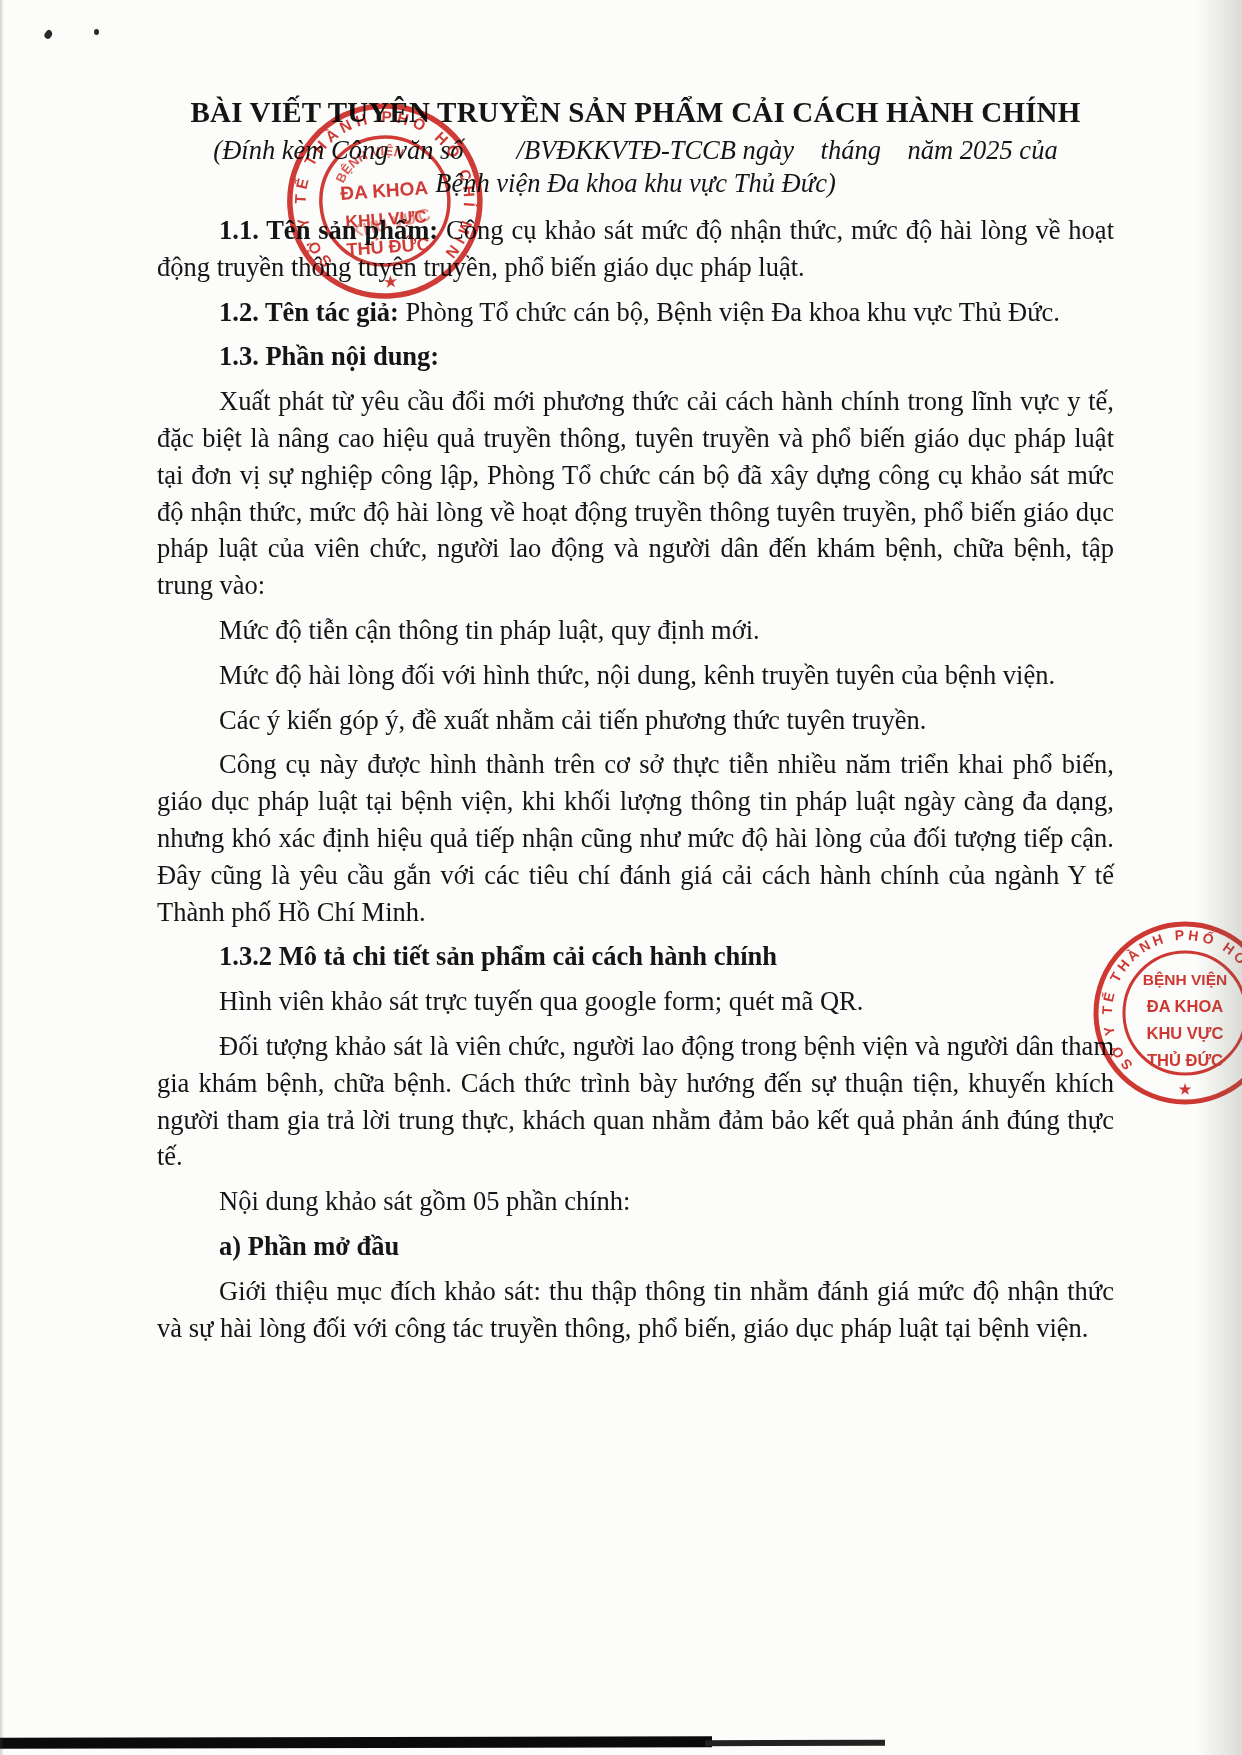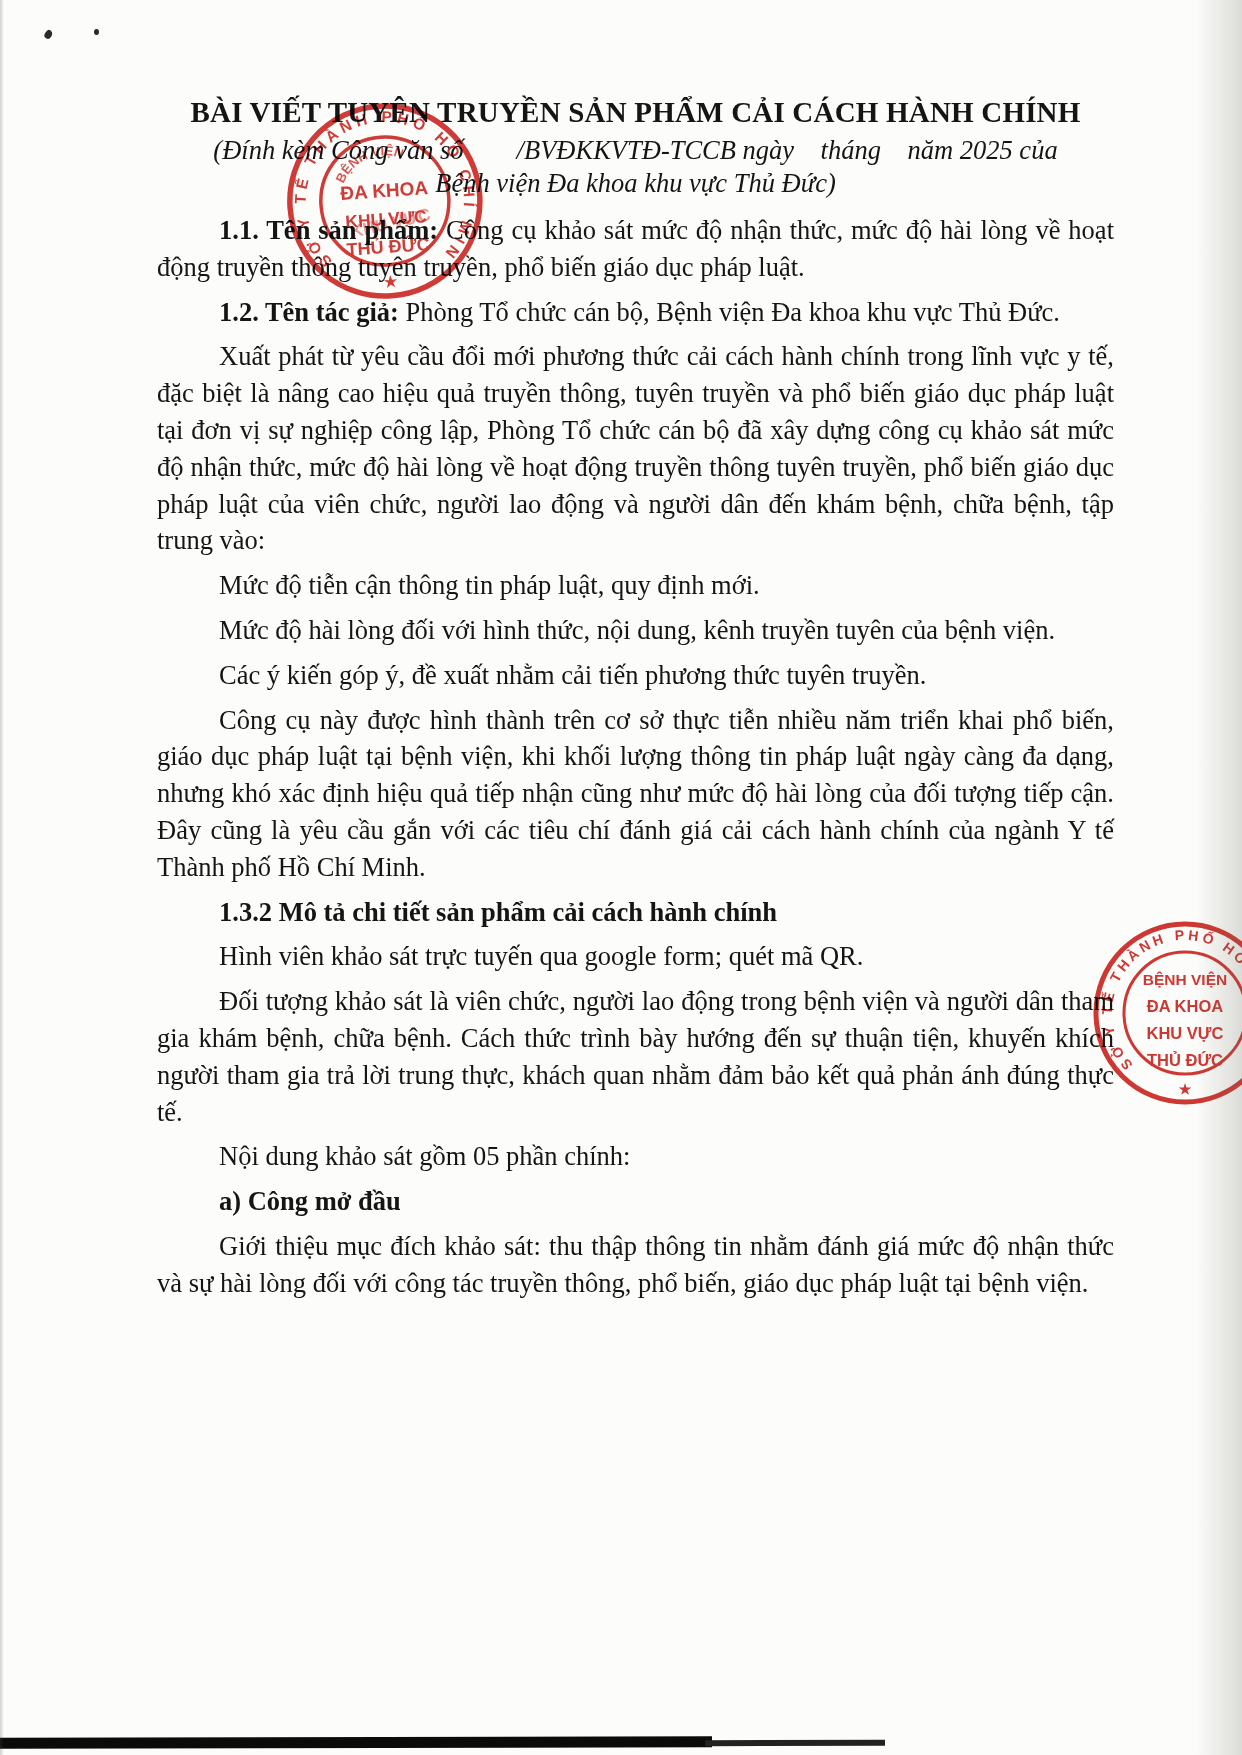--- a/index.html
+++ b/index.html
@@ -92,6 +92,7 @@
     <div class="doc-body">
         <p class="para"><span class="lead">1.1. Tên sản phẩm:</span><span> Công cụ khảo sát mức độ nhận thức, mức độ hài lòng về hoạt động truyền thông tuyên truyền, phổ biến giáo dục pháp luật.</span></p>
         <p class="para"><span class="lead">1.2. Tên tác giả:</span><span> Phòng Tổ chức cán bộ, Bệnh viện Đa khoa khu vực Thủ Đức.</span></p>
+        <p class="heading"><span class="lead">1.3. Phần nội dung:</span><span></span></p>
         <p class="para"><span>Xuất phát từ yêu cầu đổi mới phương thức cải cách hành chính trong lĩnh vực y tế, đặc biệt là nâng cao hiệu quả truyền thông, tuyên truyền và phổ biến giáo dục pháp luật tại đơn vị sự nghiệp công lập, Phòng Tổ chức cán bộ đã xây dựng công cụ khảo sát mức độ nhận thức, mức độ hài lòng về hoạt động truyền thông tuyên truyền, phổ biến giáo dục pháp luật của viên chức, người lao động và người dân đến khám bệnh, chữa bệnh, tập trung vào:</span></p>
         <p class="para"><span>Mức độ tiễn cận thông tin pháp luật, quy định mới.</span></p>
         <p class="para"><span>Mức độ hài lòng đối với hình thức, nội dung, kênh truyền tuyên của bệnh viện.</span></p>

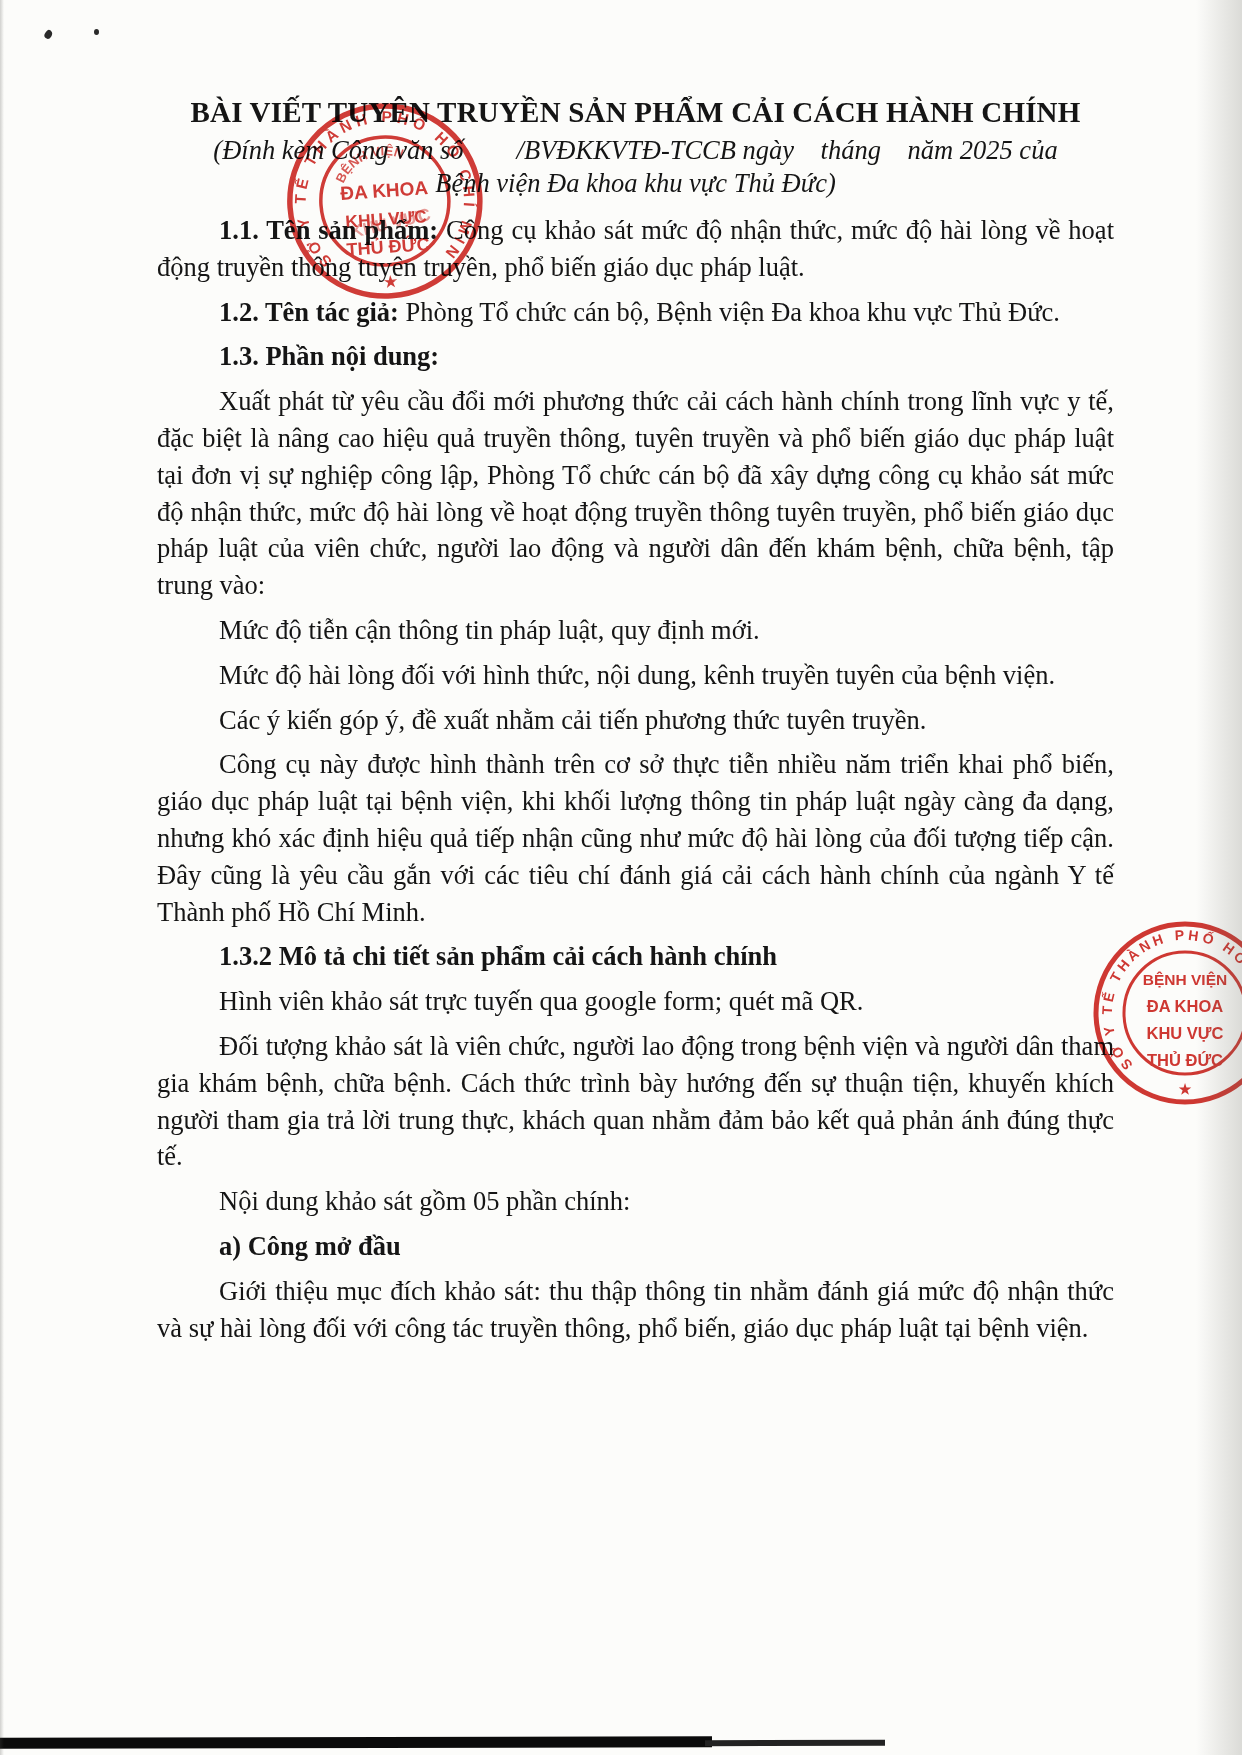--- a/index.html
+++ b/index.html
@@ -102,7 +102,7 @@
         <p class="para"><span>Hình viên khảo sát trực tuyến qua google form; quét mã QR.</span></p>
         <p class="para"><span>Đối tượng khảo sát là viên chức, người lao động trong bệnh viện và người dân tham gia khám bệnh, chữa bệnh. Cách thức trình bày hướng đến sự thuận tiện, khuyến khích người tham gia trả lời trung thực, khách quan nhằm đảm bảo kết quả phản ánh đúng thực tế.</span></p>
         <p class="para"><span>Nội dung khảo sát gồm 05 phần chính:</span></p>
-        <p class="heading"><span class="lead">a) Công mở đầu</span><span></span></p>
+        <p class="heading"><span class="lead">a) Phần mở đầu</span><span></span></p>
         <p class="para"><span>Giới thiệu mục đích khảo sát: thu thập thông tin nhằm đánh giá mức độ nhận thức và sự hài lòng đối với công tác truyền thông, phổ biến, giáo dục pháp luật tại bệnh viện.</span></p>
       </div>
   </div>

